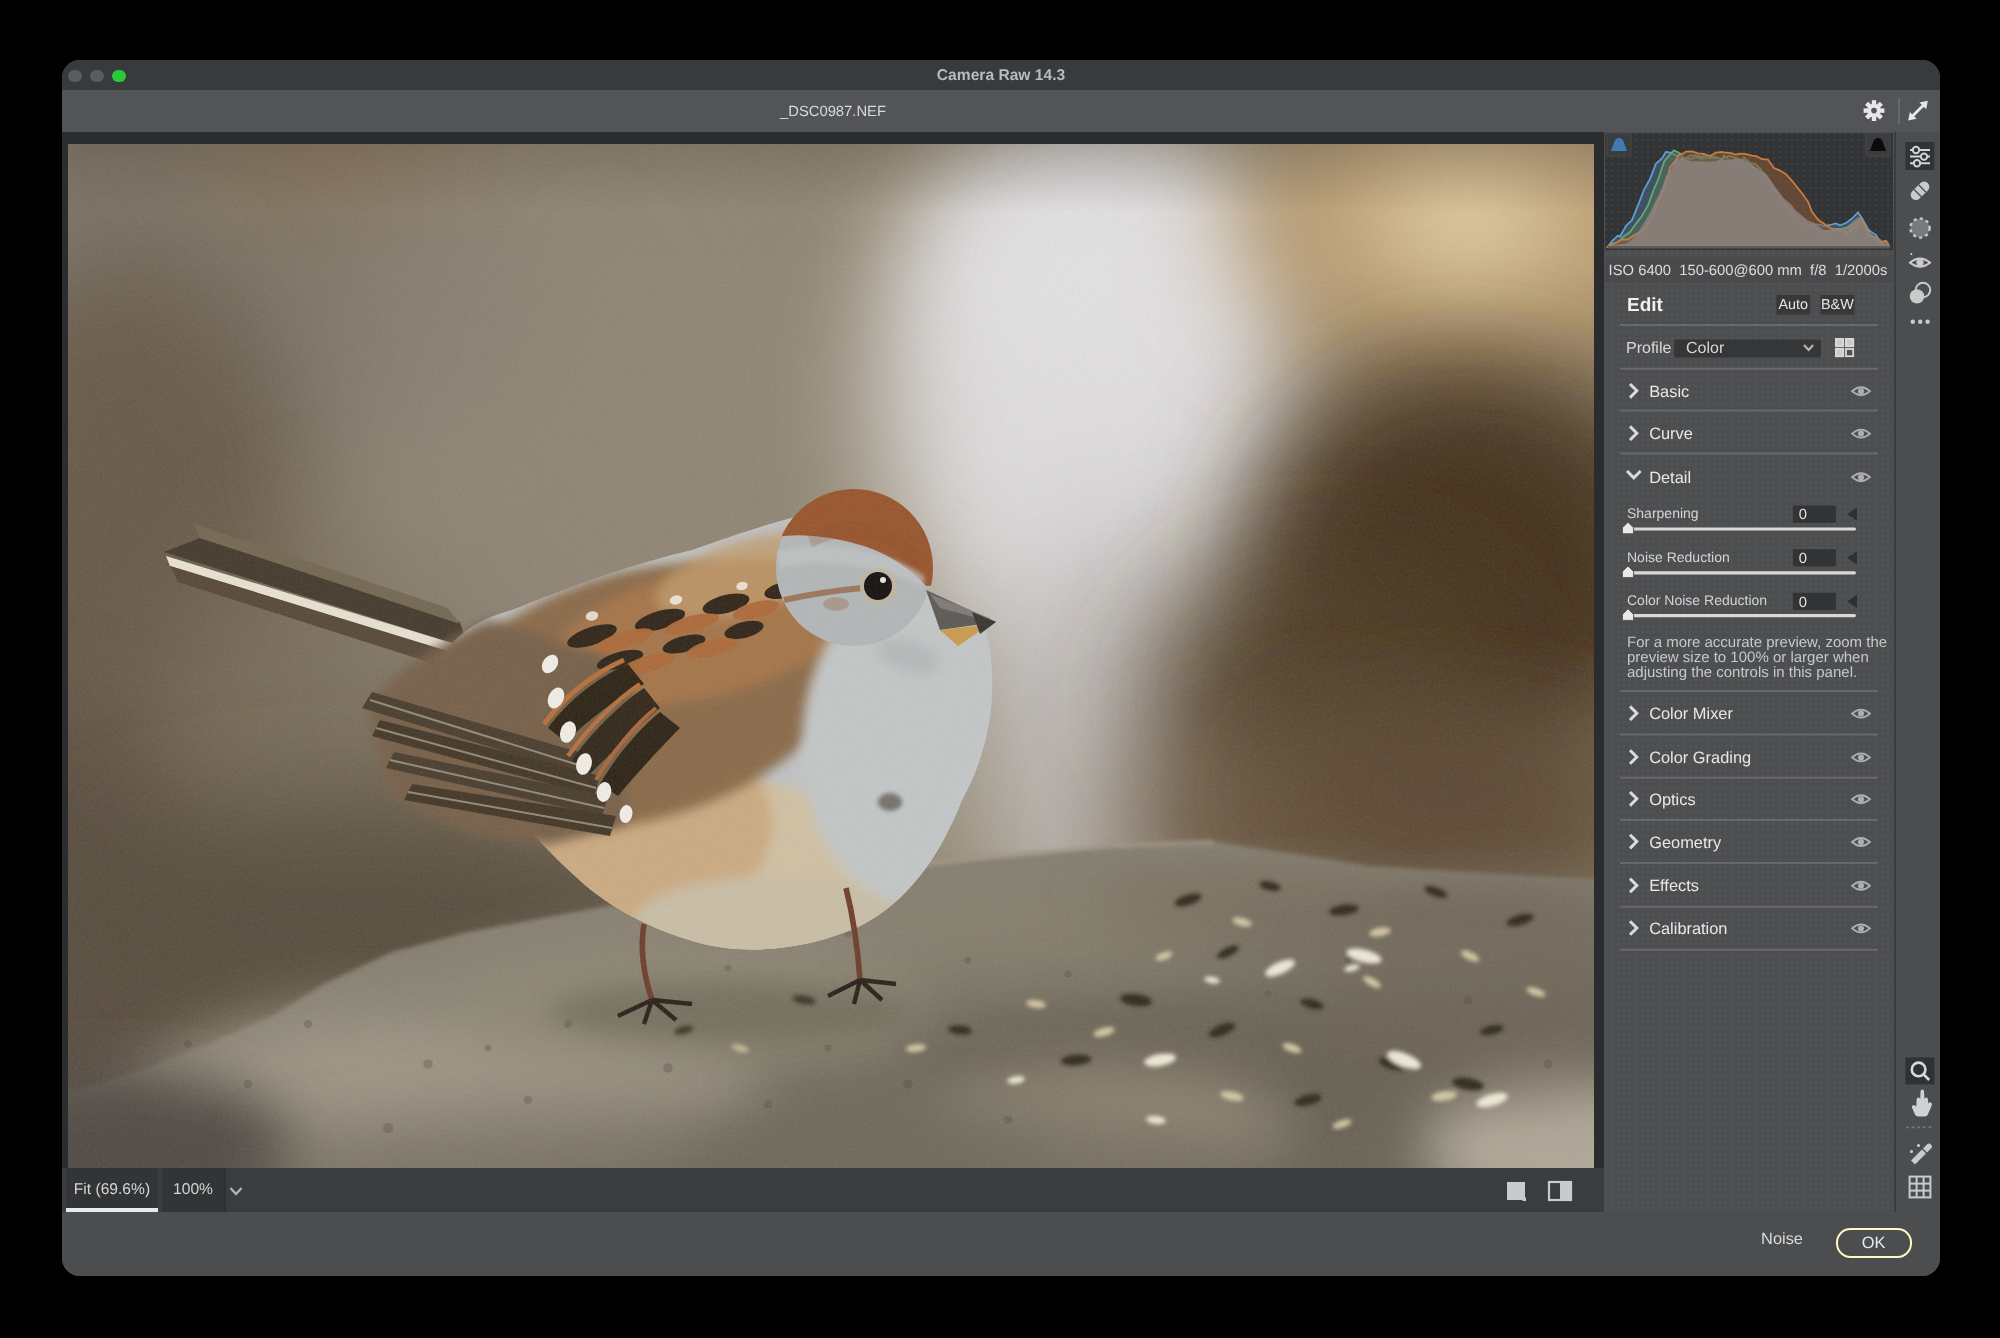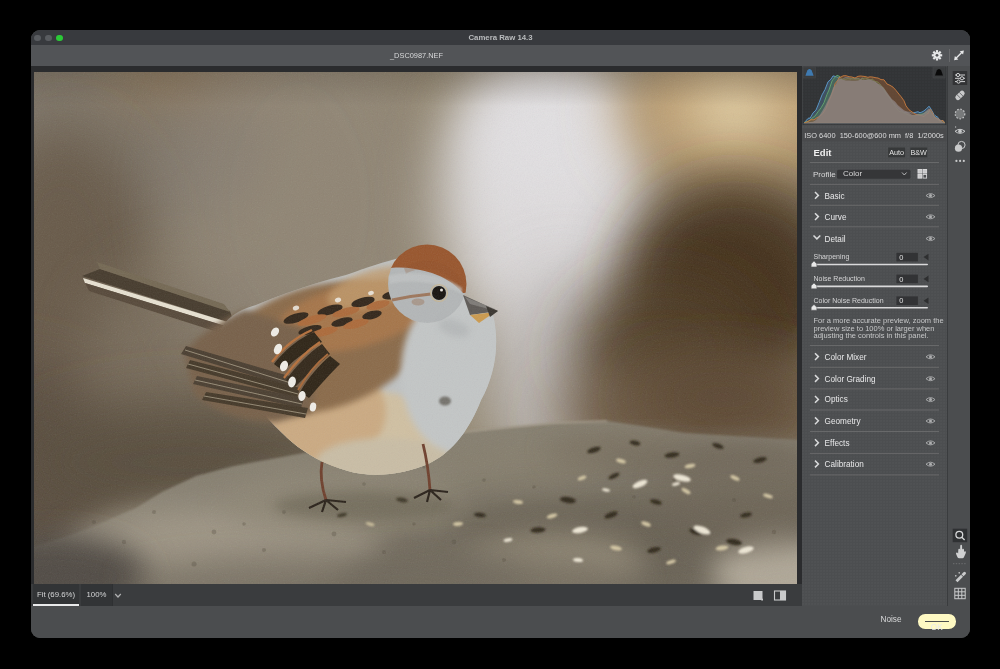--- a/index.html
+++ b/index.html
@@ -542,7 +542,7 @@
   </div>
   <div id="bottombar">
     <div style="position:absolute; left:840px; top:9px; width:40px; text-align:center; font-size:8.2px; color:#d9dadb;">Noise</div>
-    <div style="position:absolute; left:887px; top:8.4px; width:37.5px; height:14.4px; border:7px solid #fef9c3; border-radius:7.2px; text-align:center; font-size:8.2px; line-height:14.5px; color:#e8e9ea;">OK</div>
+    <div style="position:absolute; left:887px; top:8.4px; width:37.5px; height:14.4px; border:1px solid #fef9c3; border-radius:7.2px; text-align:center; font-size:8.2px; line-height:14.5px; color:#e8e9ea;">OK</div>
   </div>
 </div>
 

